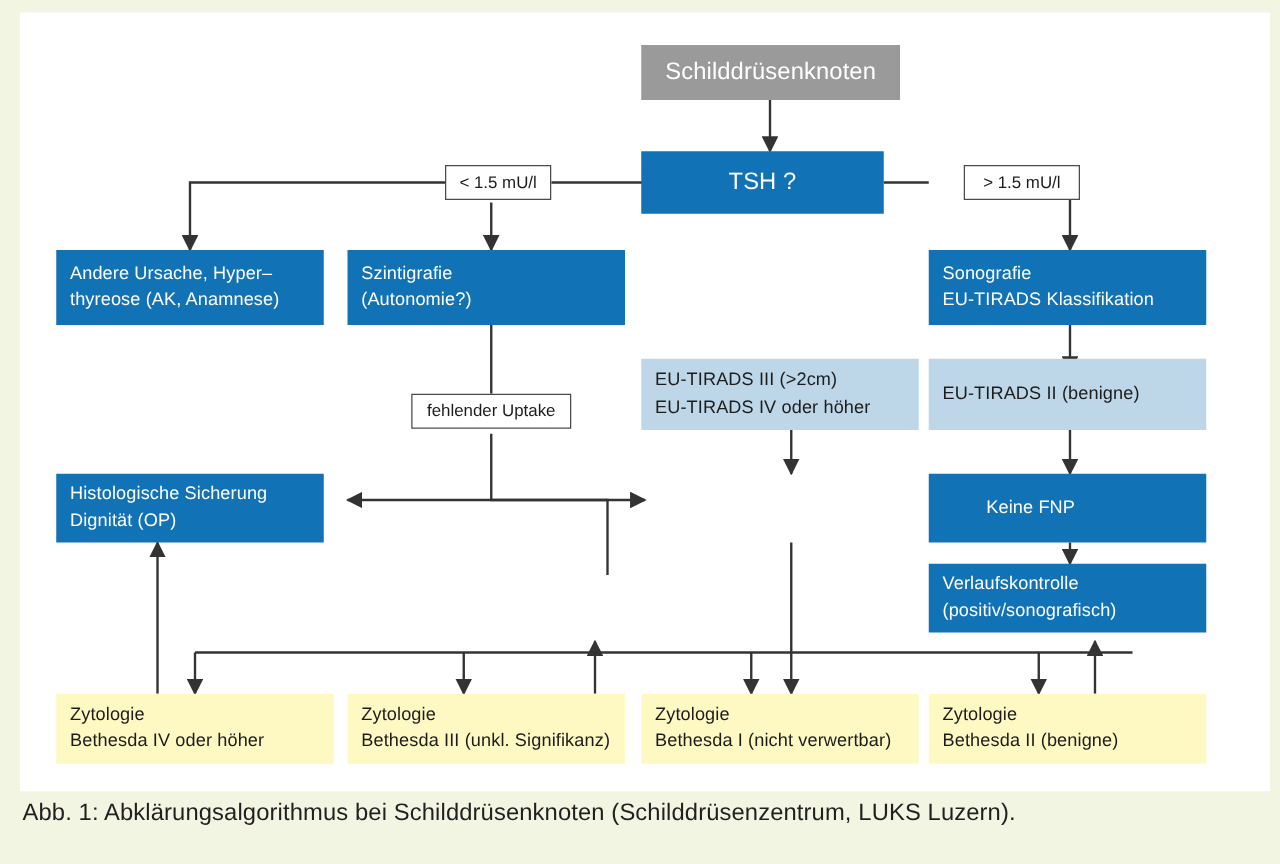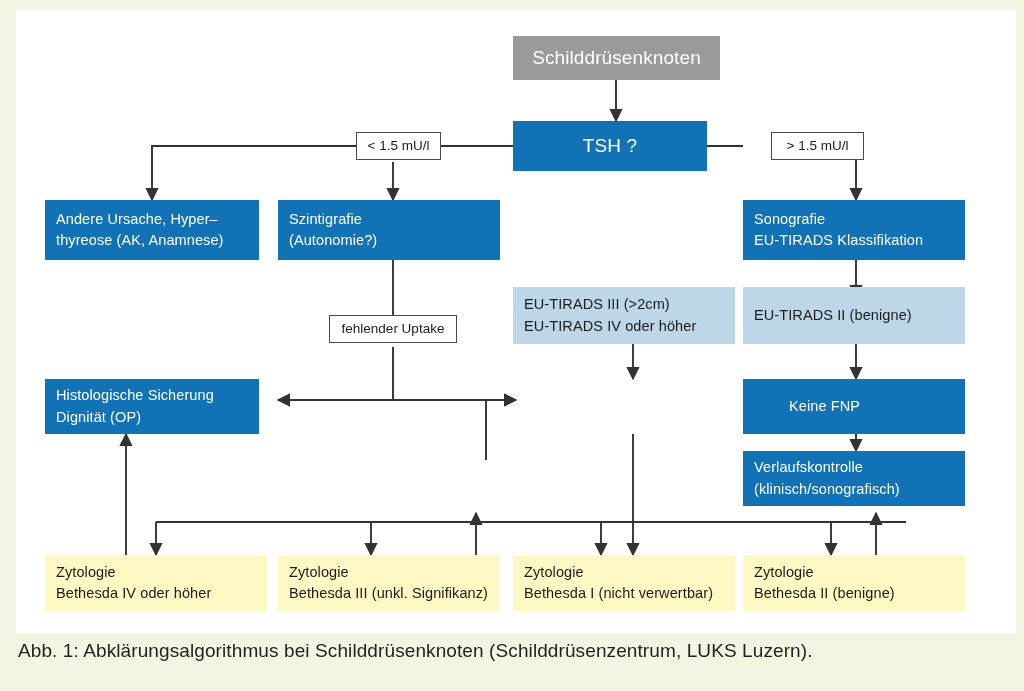--- a/index.html
+++ b/index.html
@@ -169,7 +169,7 @@
 
 
     <div class="node blue" style="left:727px; top:441px; width:222px; height:55px;">Verlaufskontrolle
-(klinisch/sonografisch)</div>
+(positiv/sonografisch)</div>
 
     <div class="node yellow" style="left:29px; top:545px; width:222px; height:56px;">Zytologie
 Bethesda IV oder höher</div>

